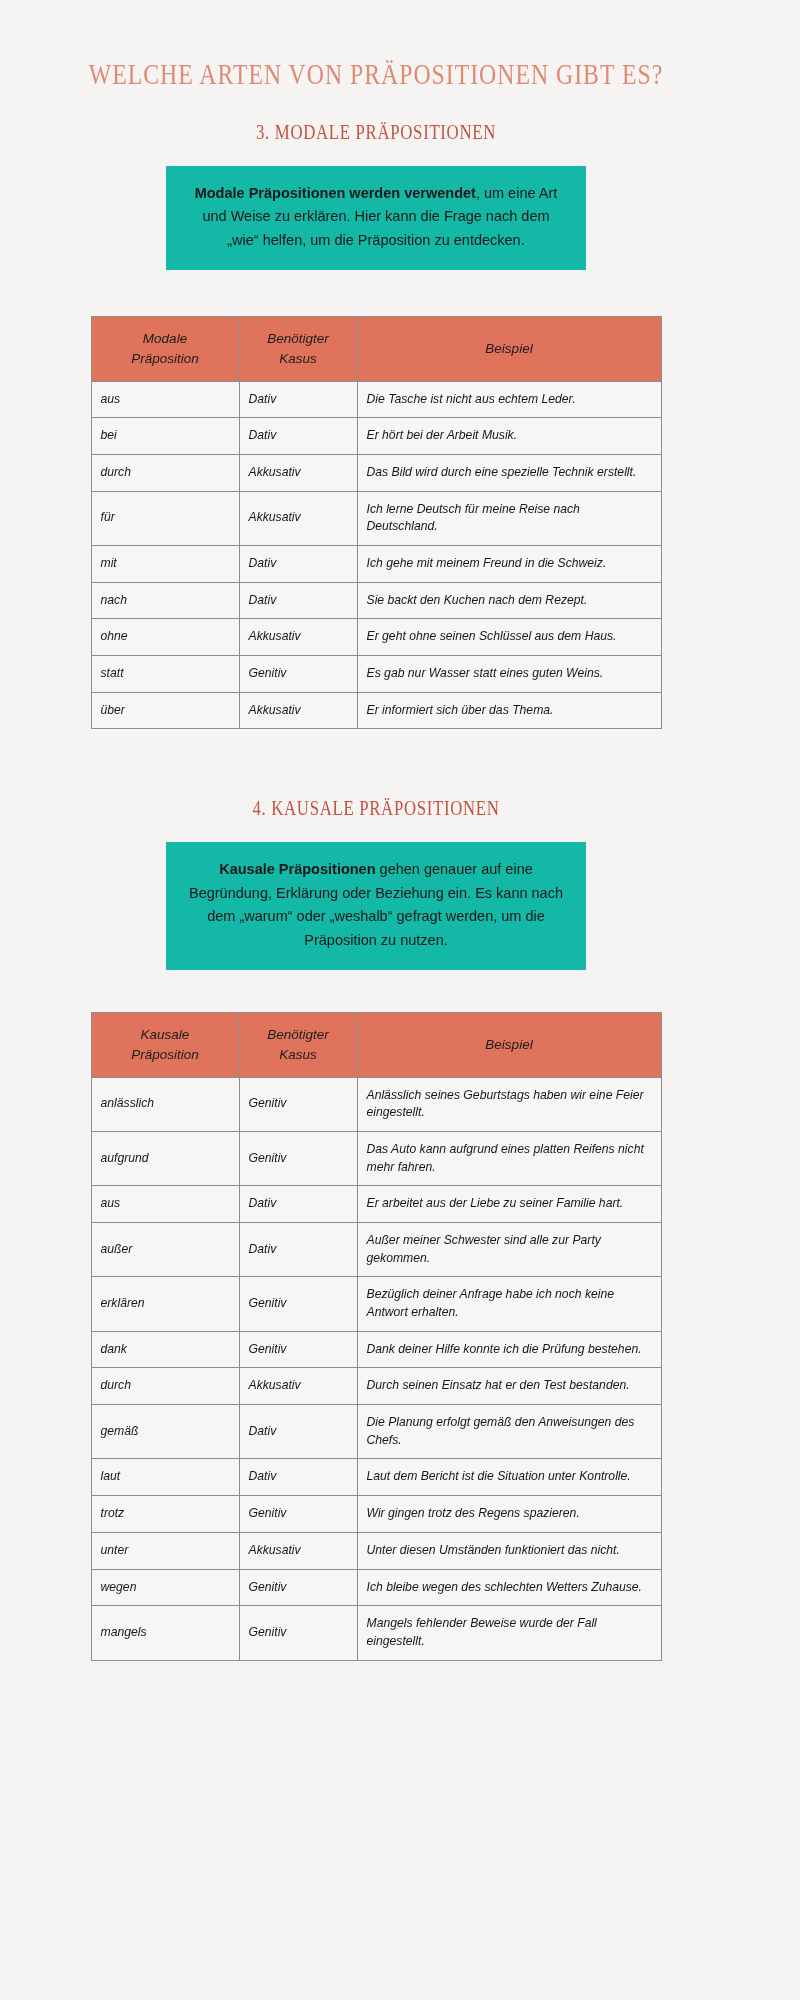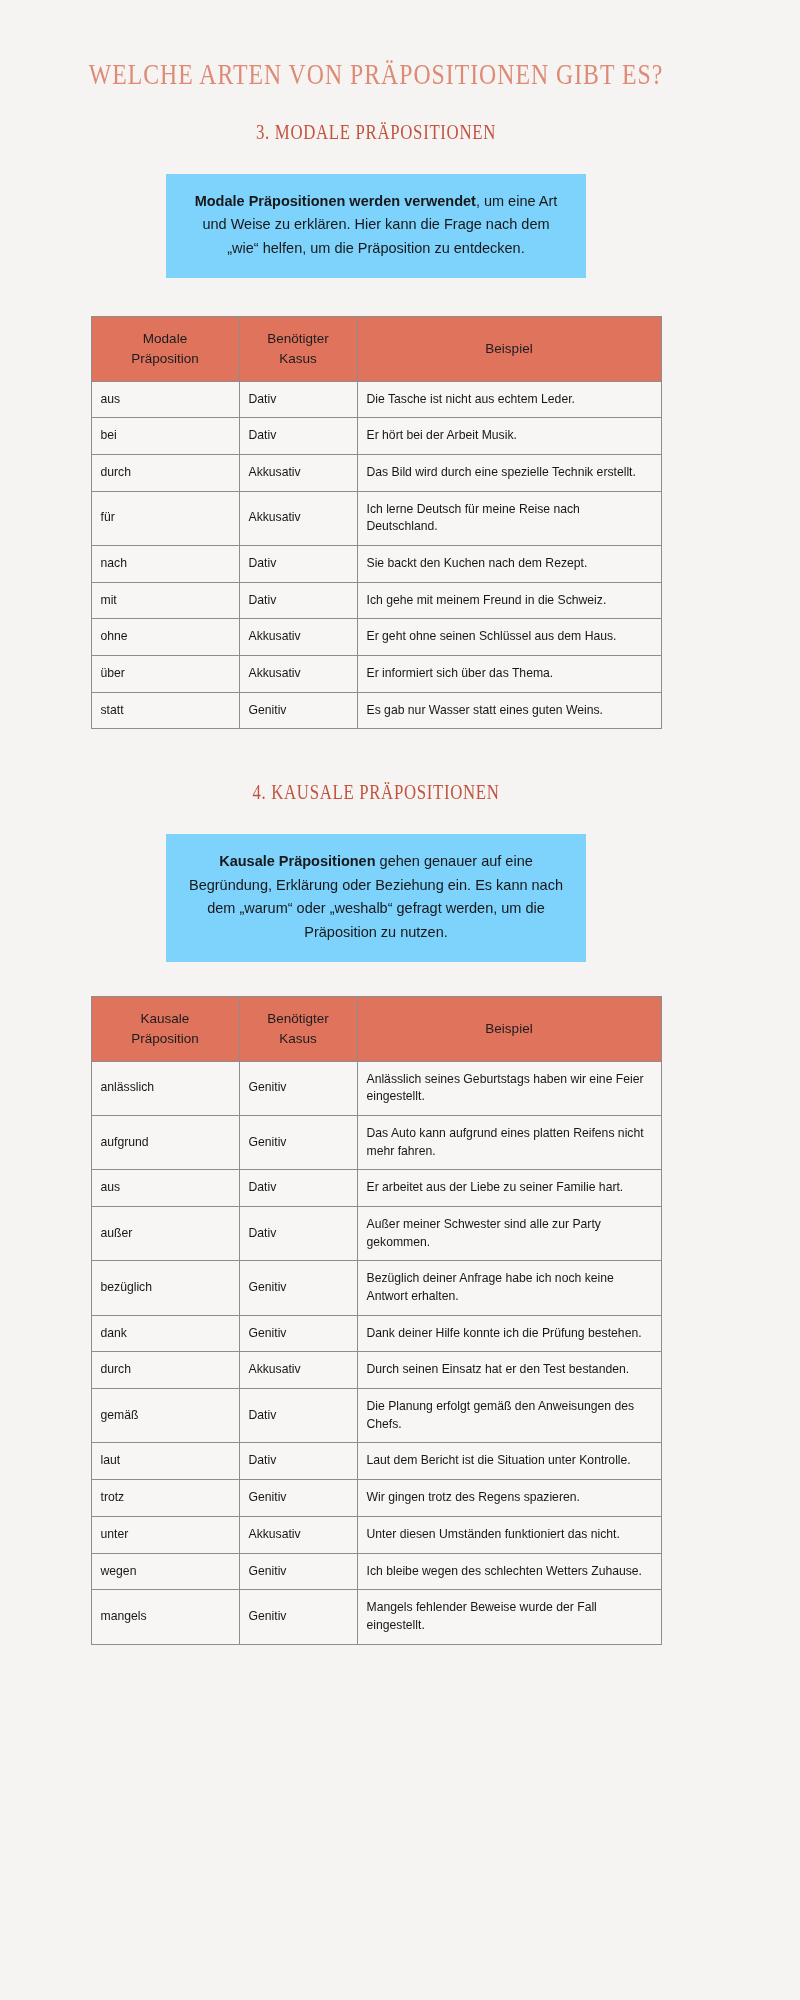--- a/index.html
+++ b/index.html
@@ -41,8 +41,8 @@
 
   .info-box{
     width:420px;
-    margin:8px auto;
-    background:#7dd3fc;
+    margin:0 auto;
+    background:#14b8a6;
     padding:16px 22px 18px 22px;
     box-sizing:border-box;
     text-align:center;

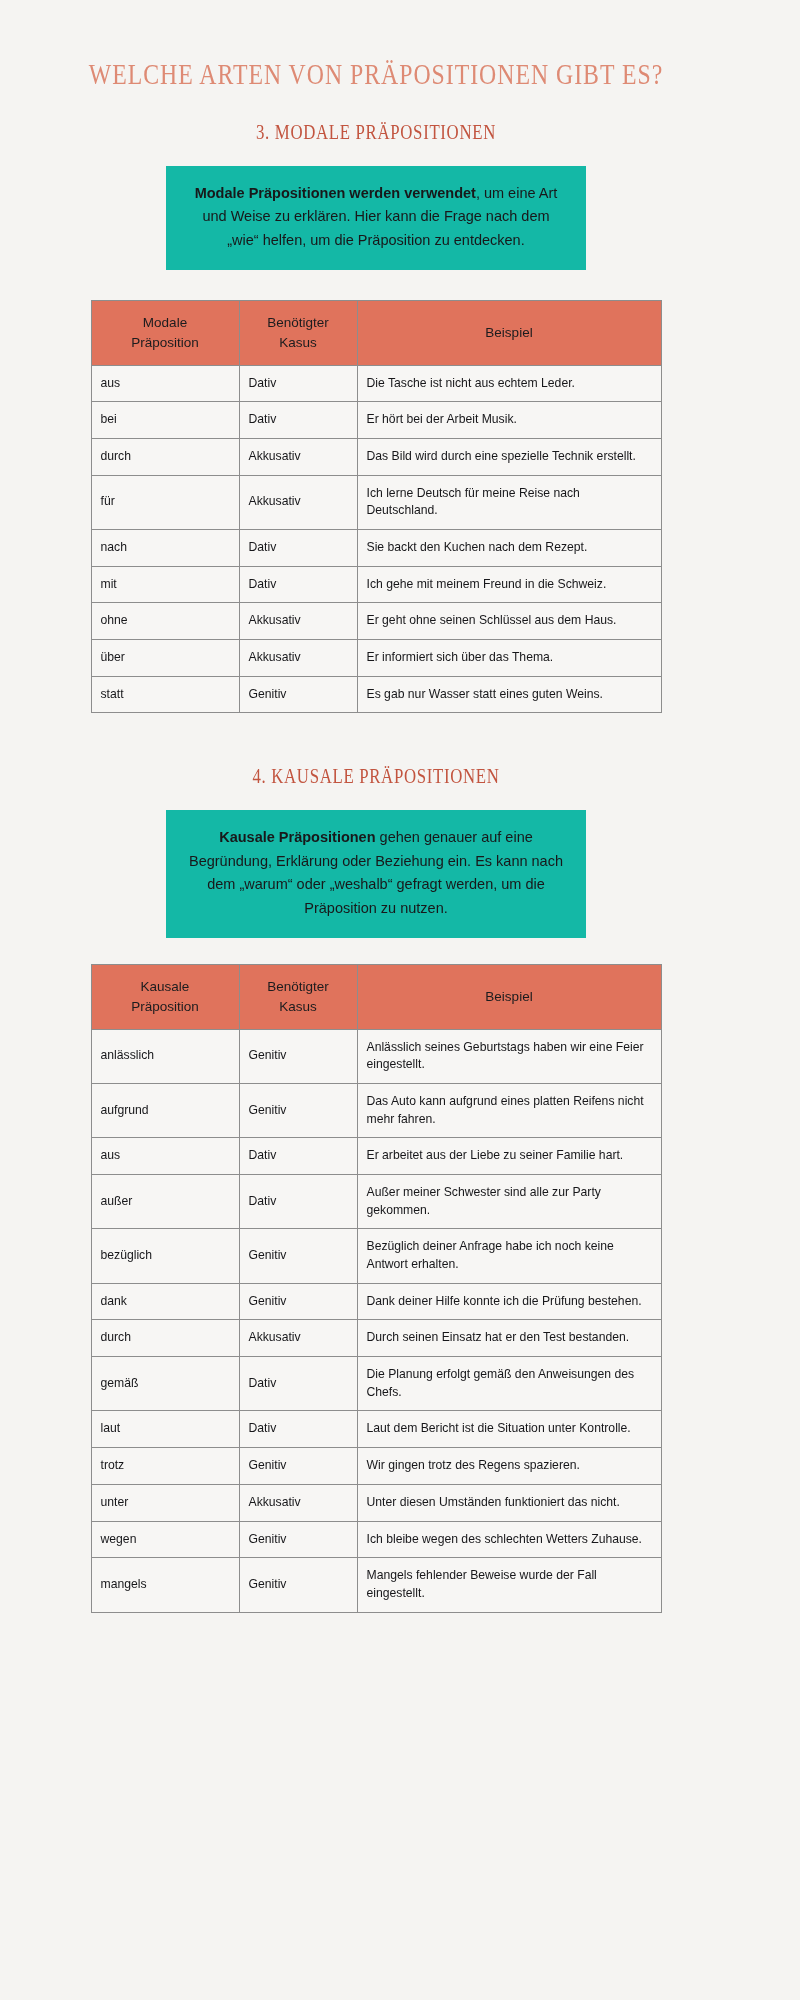--- a/index.html
+++ b/index.html
@@ -55,9 +55,10 @@
   table.prep{
     border-collapse:collapse;
     width:570px;
-    margin:0 auto;
+    margin:16px auto;
     table-layout:fixed;
     background:#14532d;
+    font-style:italic;
   }
   table.prep th{
     background:#e0735c;

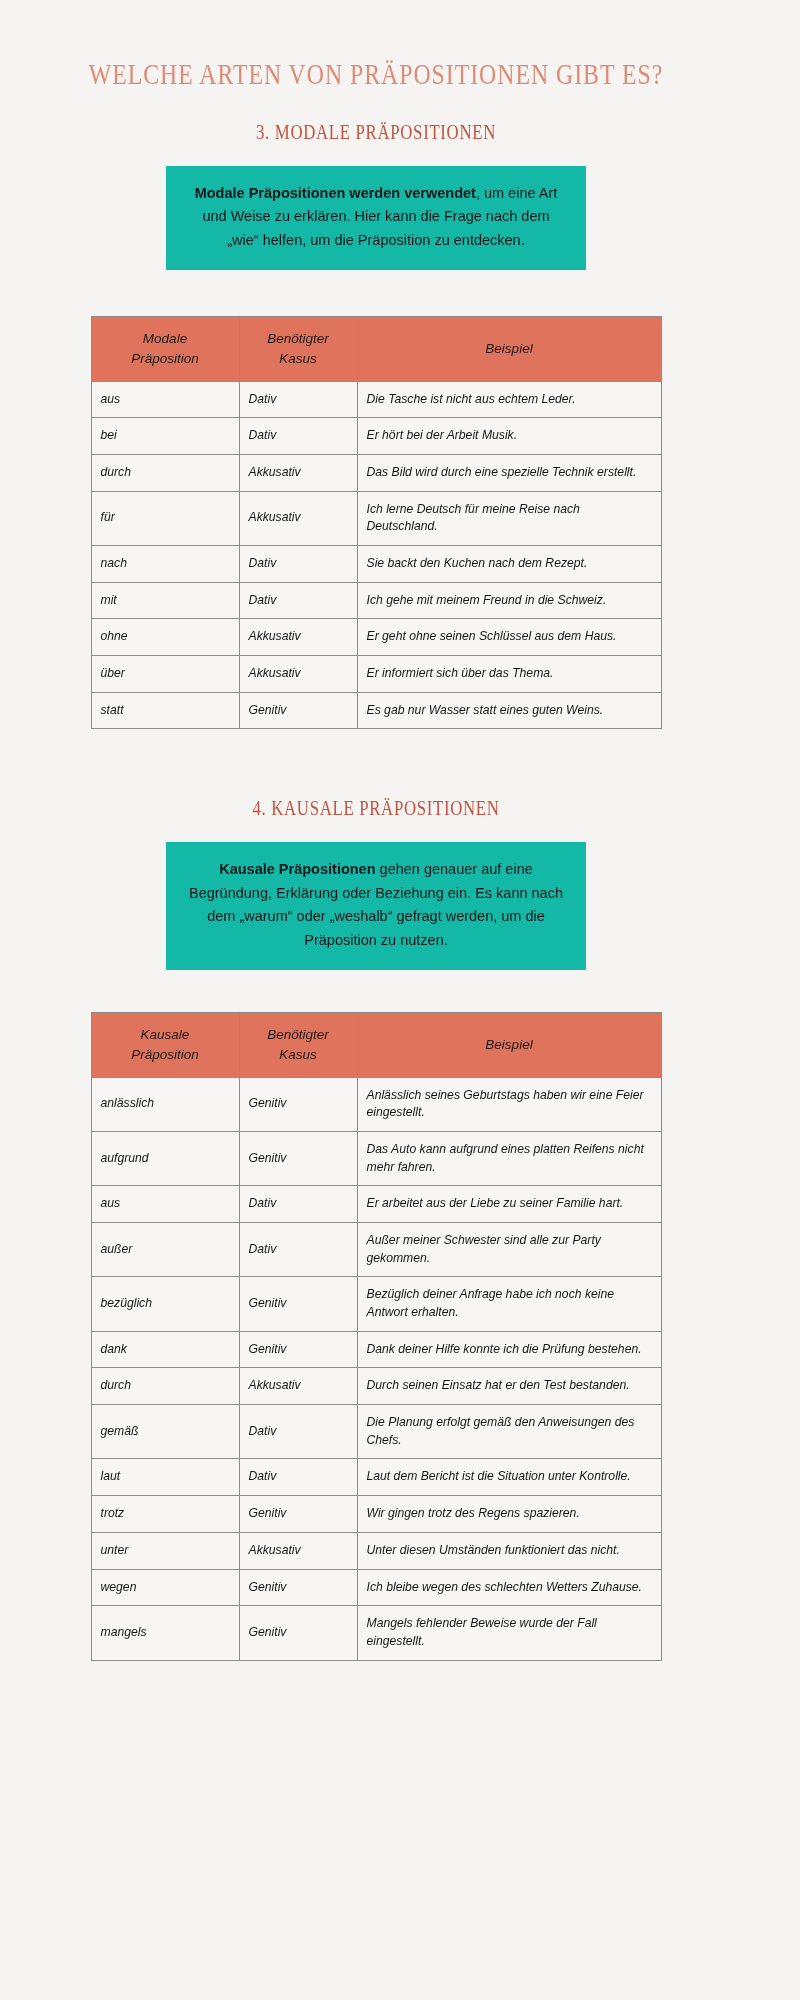--- a/index.html
+++ b/index.html
@@ -141,14 +141,14 @@
             <td>Ich lerne Deutsch für meine Reise nach Deutschland.</td>
           </tr>
           <tr>
+            <td>mit</td>
+            <td>Dativ</td>
+            <td>Ich gehe mit meinem Freund in die Schweiz.</td>
+          </tr>
+          <tr>
             <td>nach</td>
             <td>Dativ</td>
             <td>Sie backt den Kuchen nach dem Rezept.</td>
-          </tr>
-          <tr>
-            <td>mit</td>
-            <td>Dativ</td>
-            <td>Ich gehe mit meinem Freund in die Schweiz.</td>
           </tr>
           <tr>
             <td>ohne</td>

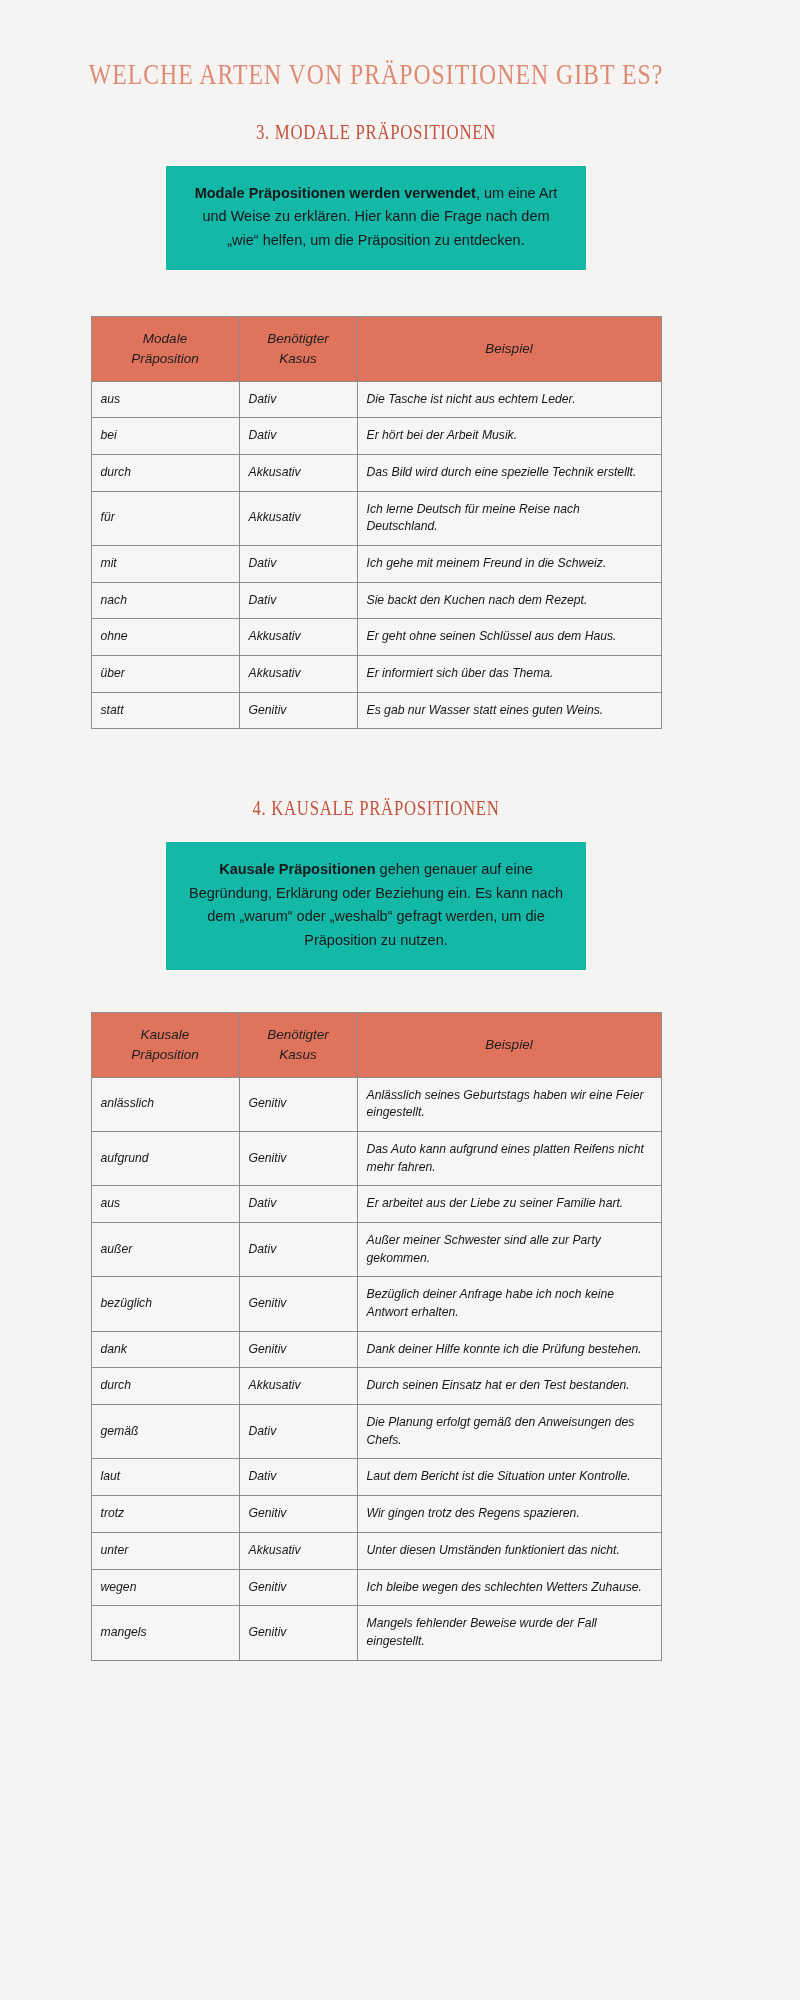--- a/index.html
+++ b/index.html
@@ -156,14 +156,14 @@
             <td>Er geht ohne seinen Schlüssel aus dem Haus.</td>
           </tr>
           <tr>
+            <td>statt</td>
+            <td>Genitiv</td>
+            <td>Es gab nur Wasser statt eines guten Weins.</td>
+          </tr>
+          <tr>
             <td>über</td>
             <td>Akkusativ</td>
             <td>Er informiert sich über das Thema.</td>
-          </tr>
-          <tr>
-            <td>statt</td>
-            <td>Genitiv</td>
-            <td>Es gab nur Wasser statt eines guten Weins.</td>
           </tr>
         </tbody>
     </table>

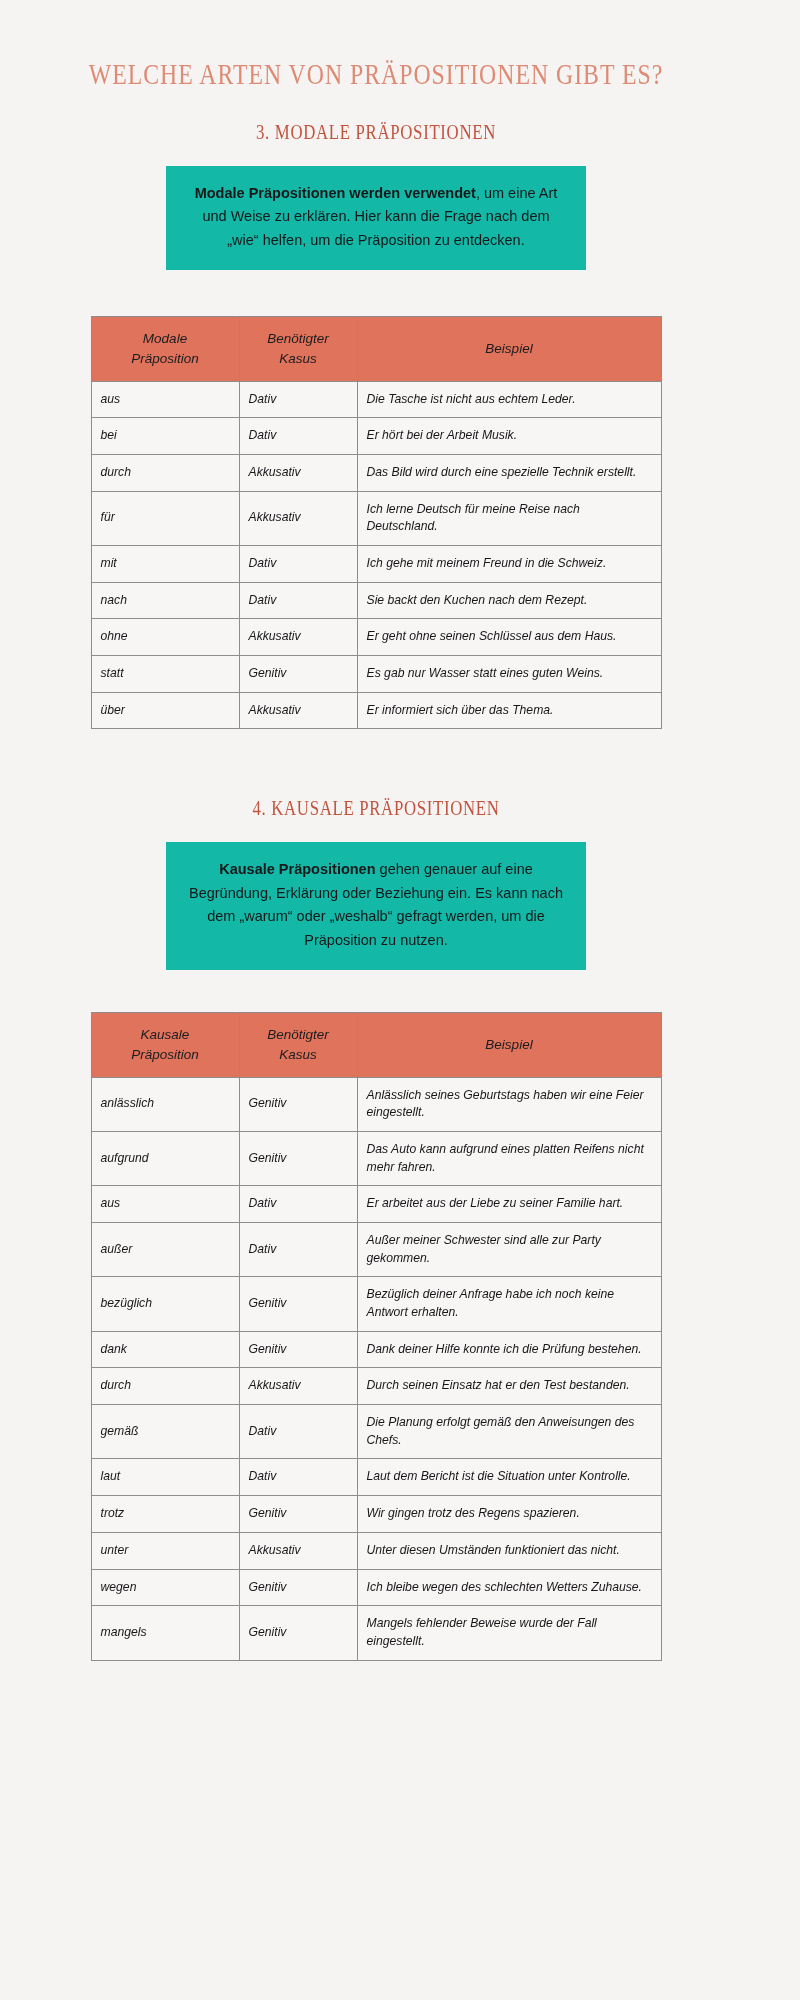--- a/index.html
+++ b/index.html
@@ -213,7 +213,7 @@
             <td>Außer meiner Schwester sind alle zur Party gekommen.</td>
           </tr>
           <tr>
-            <td>bezüglich</td>
+            <td>erklären</td>
             <td>Genitiv</td>
             <td>Bezüglich deiner Anfrage habe ich noch keine Antwort erhalten.</td>
           </tr>

